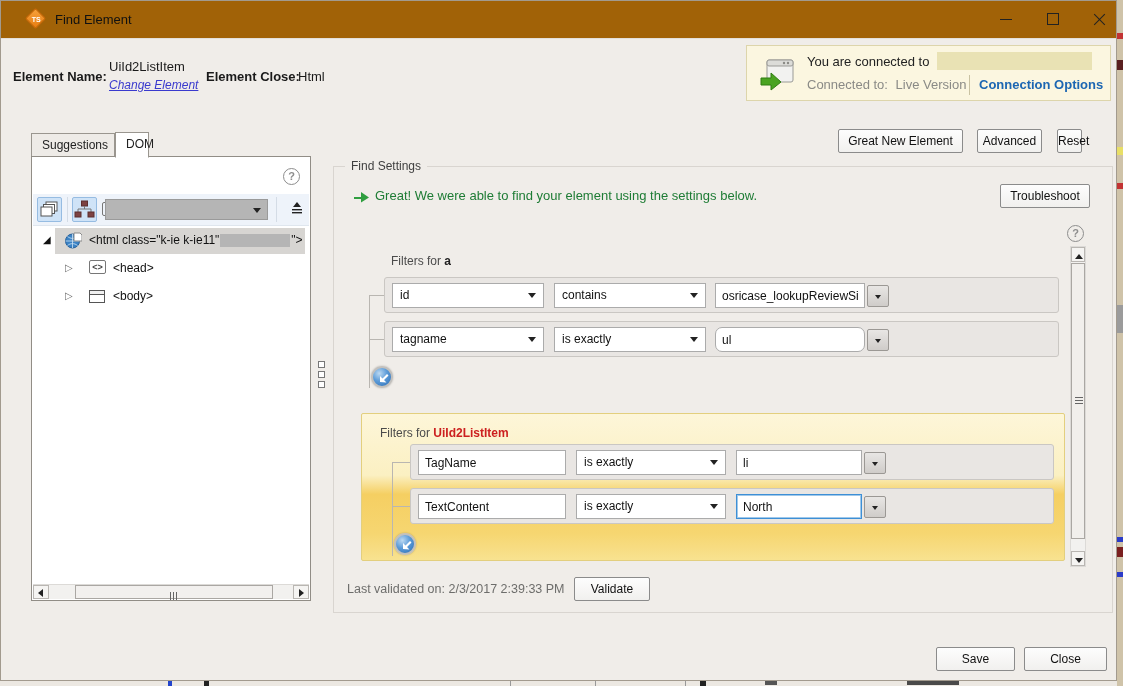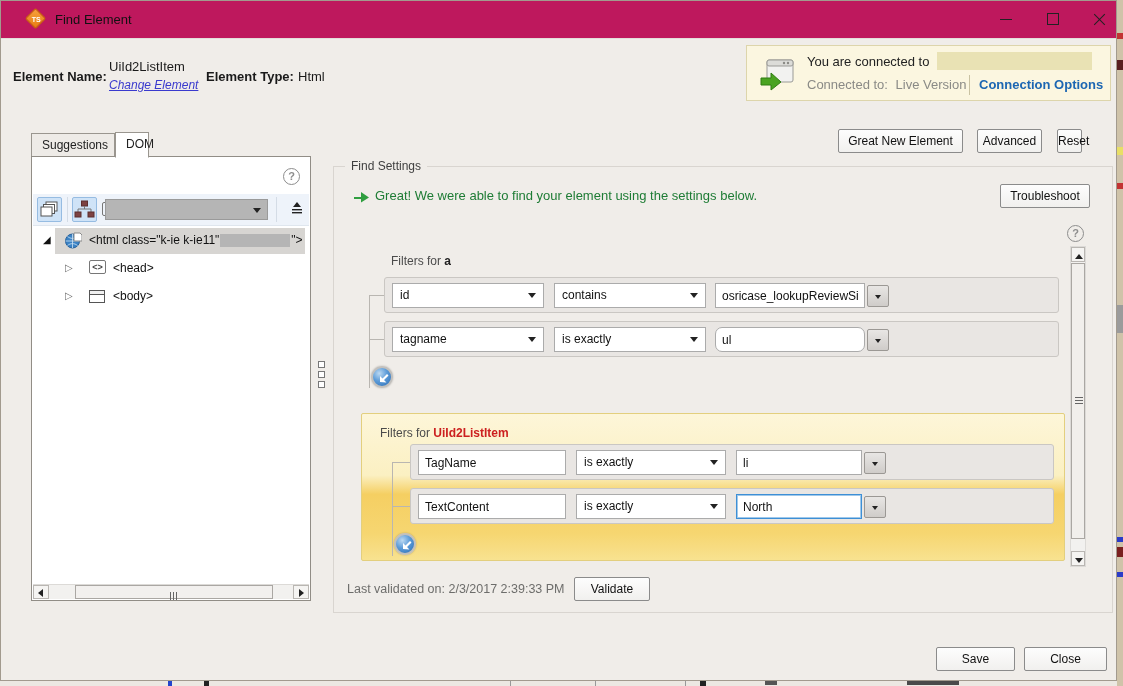--- a/index.html
+++ b/index.html
@@ -14,7 +14,7 @@
 
   
   .dialog { position:absolute; left:0; top:0; width:1117px; height:681px; background:#f0ede9; border:1px solid #a29a8e; }
-  .titlebar { position:absolute; left:0; top:0; width:1115px; height:38px; background:#be185d; border-bottom:1px solid #e3dfda; }
+  .titlebar { position:absolute; left:0; top:0; width:1115px; height:38px; background:#a16207; border-bottom:1px solid #e3dfda; }
   .title-icon { position:absolute; left:27px; top:10px; width:15px; height:15px; transform:rotate(45deg); background:linear-gradient(135deg,#f6a13b,#e87d12); border:1px solid #c96a0a; border-radius:2px; }
   .title-icon span { position:absolute; left:1px; top:3px; width:13px; transform:rotate(-45deg); color:#fff; font-size:7px; font-weight:bold; text-align:center; }
   .title-text { position:absolute; left:54px; top:11px; font-size:13px; color:#111; }

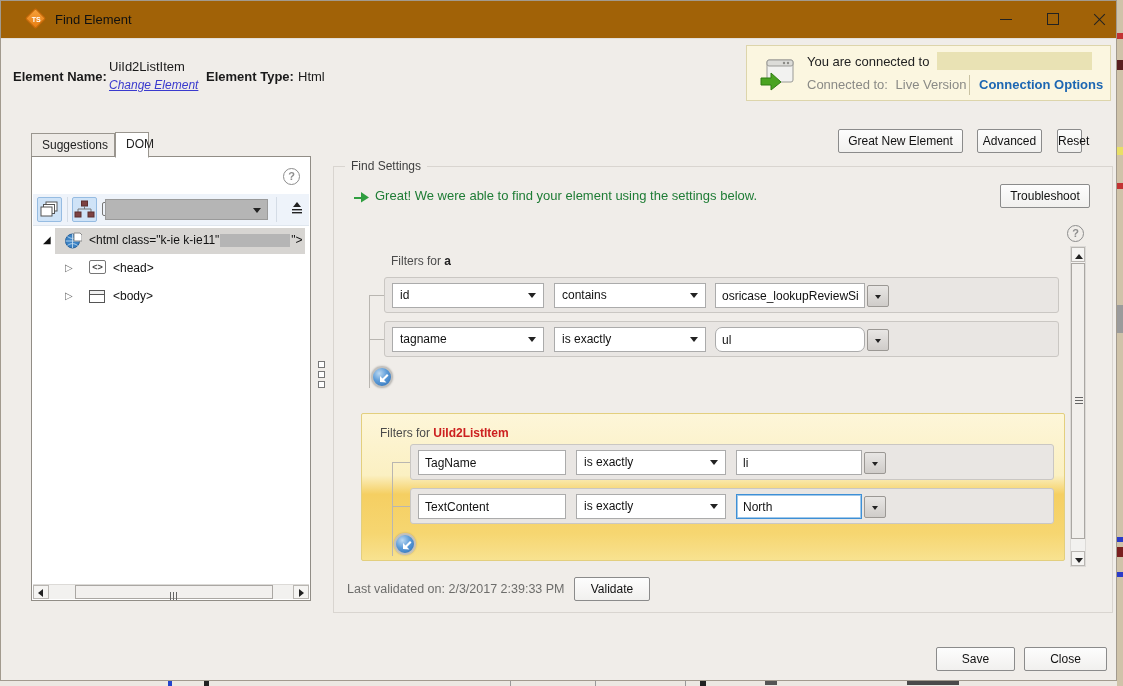--- a/index.html
+++ b/index.html
@@ -167,7 +167,7 @@
     <div class="hdr-label" style="left:12px; top:68px;">Element Name:</div>
     <div class="hdr-value" style="left:108px; top:58px;">UiId2ListItem</div>
     <div class="link-change" style="left:108px; top:77px;">Change Element</div>
-    <div class="hdr-label" style="left:205px; top:68px;">Element Type:</div>
+    <div class="hdr-label" style="left:205px; top:68px;">Element Close:</div>
     <div class="hdr-value" style="left:297px; top:68px;">Html</div>
 
     <div class="conn-box">

